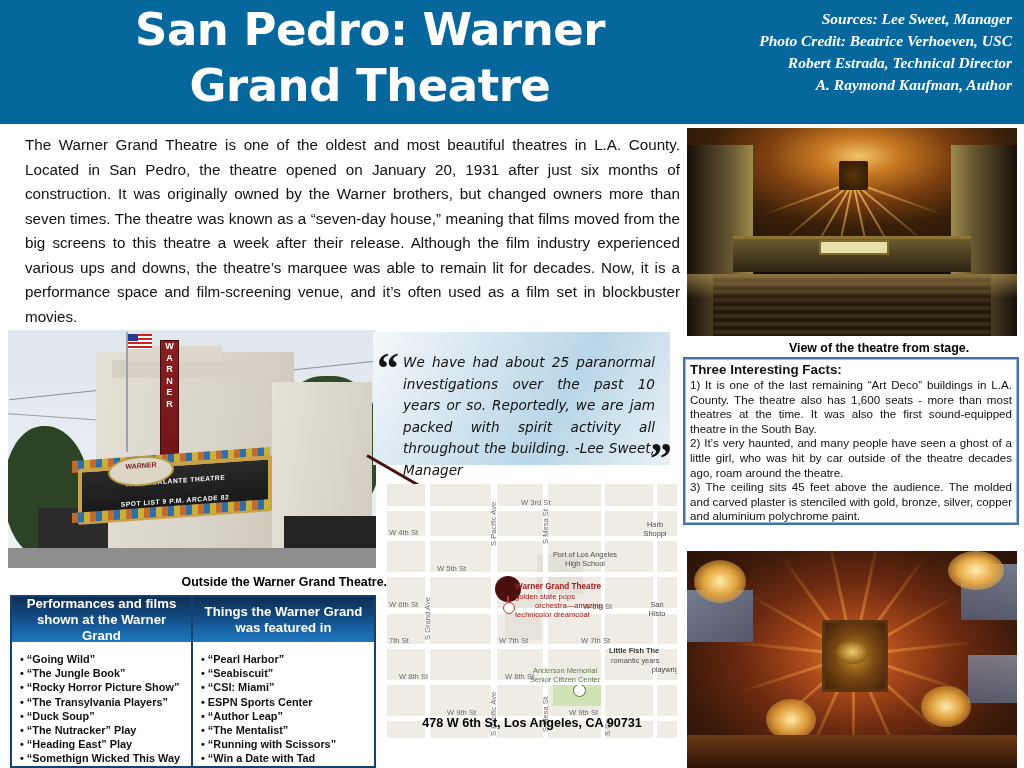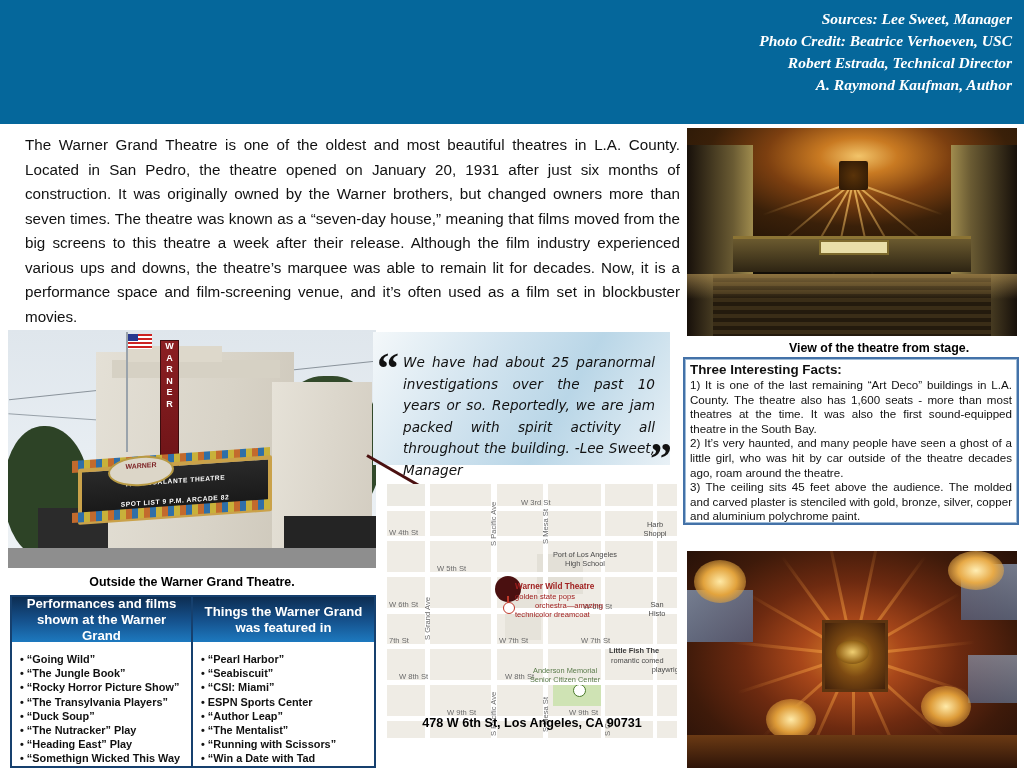--- a/index.html
+++ b/index.html
@@ -187,6 +187,10 @@
 <div class="poster">
 
   <div class="header">
+    <div class="header-title">
+      <div>San Pedro: Warner</div>
+      <div>Grand Theatre</div>
+    </div>
     <div class="header-credits">
       <div>Sources: Lee Sweet, Manager</div>
       <div>Photo Credit: Beatrice Verhoeven, USC</div>

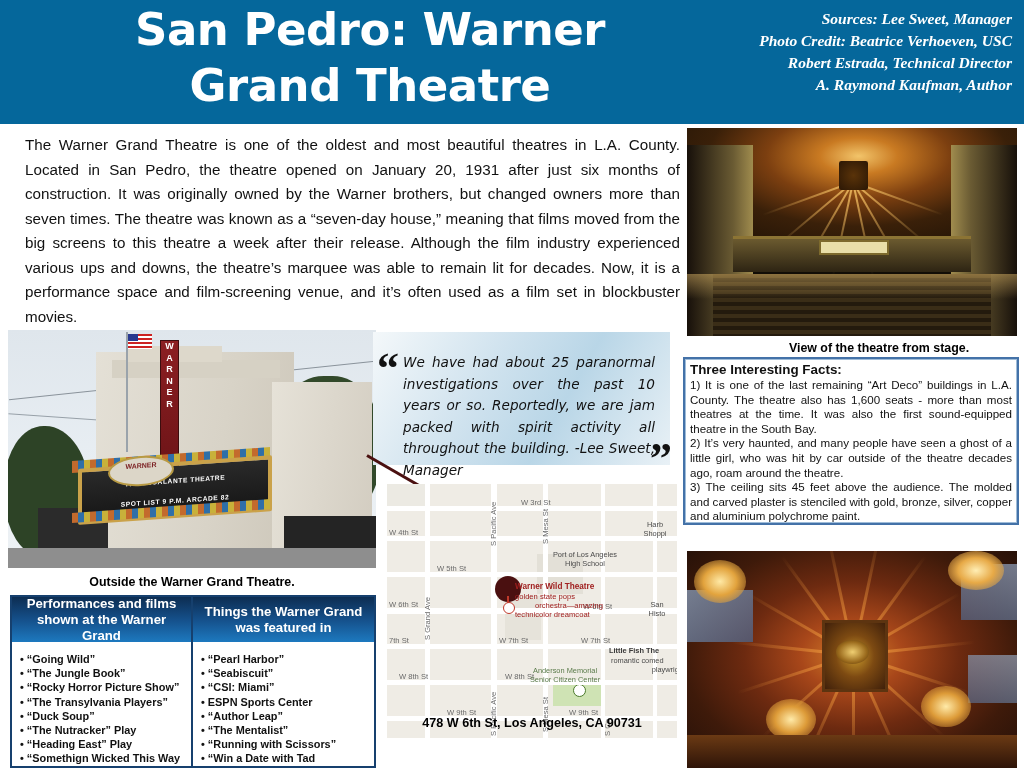--- a/index.html
+++ b/index.html
@@ -45,7 +45,7 @@
   .caption{
     color:#000;font-size:12.4px;font-weight:bold;text-align:center;
   }
-  .cap-outside{position:absolute;left:8px;top:575px;width:368px;}
+  .cap-outside{position:absolute;left:19px;top:575px;width:368px;text-align:right;}
 
   
   .sky{position:absolute;inset:0;background:linear-gradient(#dfe6ec 0%,#e8eef3 55%,#eef2f5 100%);}

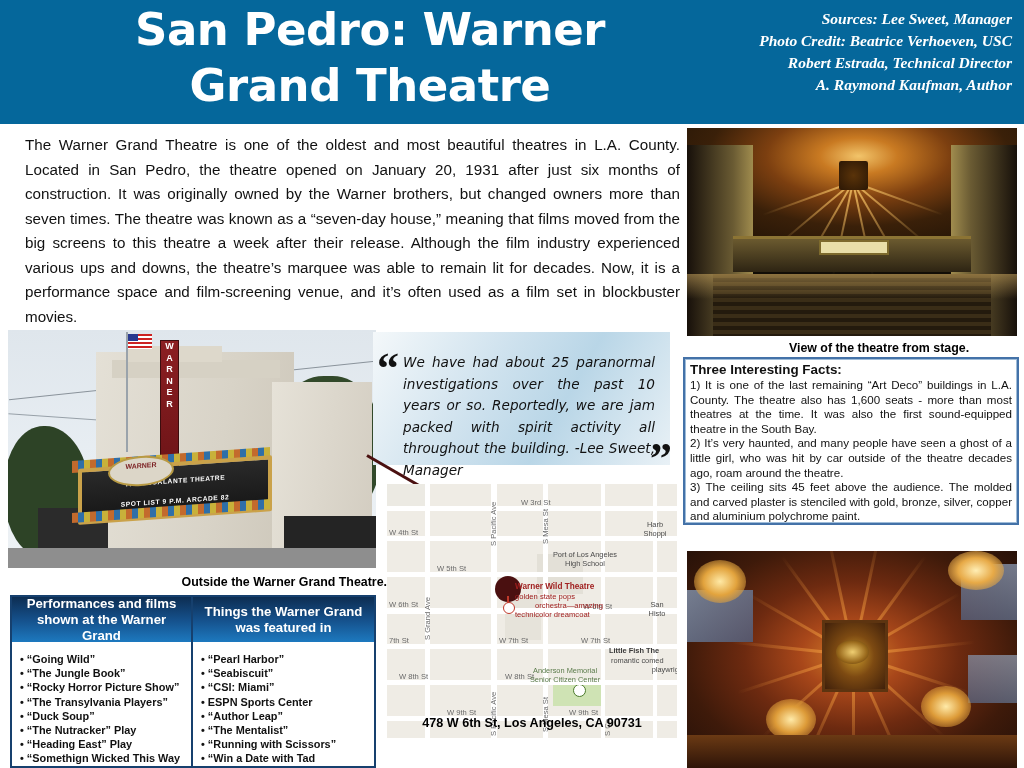--- a/index.html
+++ b/index.html
@@ -312,7 +312,7 @@
       <div class="pin-circle"></div>
     </div>
     <div class="poi-red" style="left:128px;top:98px;">
-      <b>Warner Wild Theatre</b>
+      <b>Warner Grand Theatre</b>
     </div>
     <div class="poi-red" style="left:128px;top:108px;">golden state pops</div>
     <div class="poi-red" style="left:128px;top:117px;padding-left:20px;">orchestra—amazing</div>

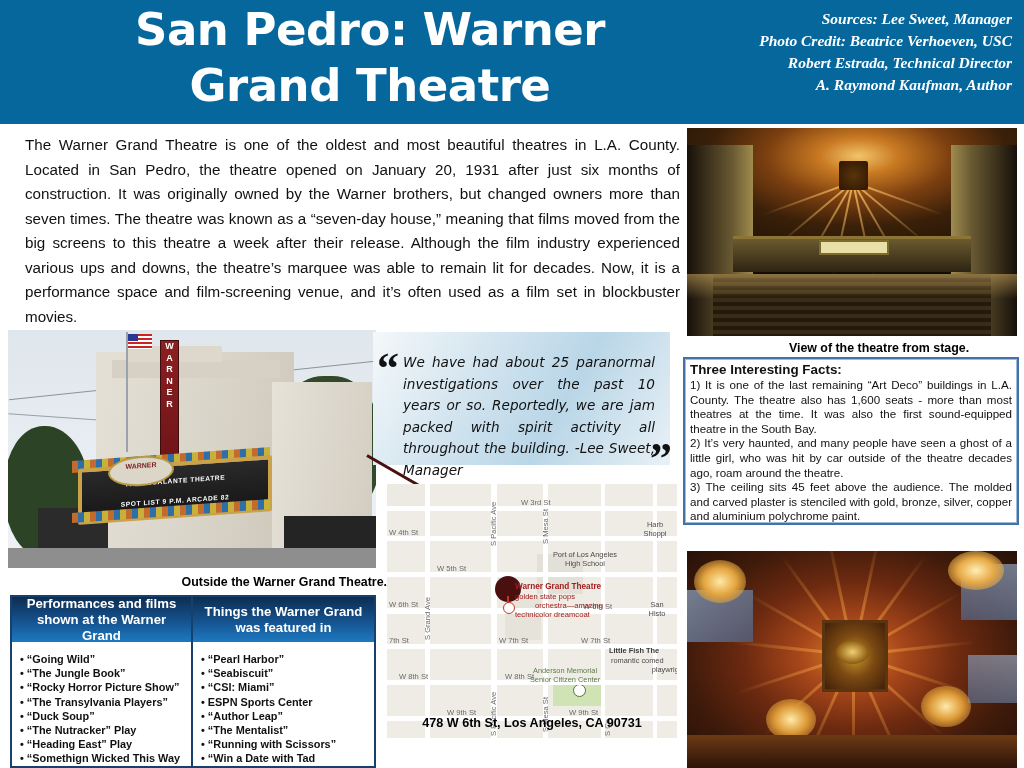--- a/index.html
+++ b/index.html
@@ -299,7 +299,7 @@
       <div>Histo</div>
     </div>
     <div class="poi poi-b" style="left:222px;top:162px;width:70px;text-align:left;">Little Fish The</div>
-    <div class="poi" style="left:224px;top:172px;width:70px;text-align:left;">romantic comed</div>
+    <div class="poi" style="left:224px;top:172px;width:70px;text-align:left;">romantic years</div>
     <div class="poi" style="left:228px;top:181px;width:70px;text-align:right;">playwright</div>
     <div class="poi" style="left:140px;top:182px;width:76px;color:#5a7a4a;">
       <div>Anderson Memorial</div>

